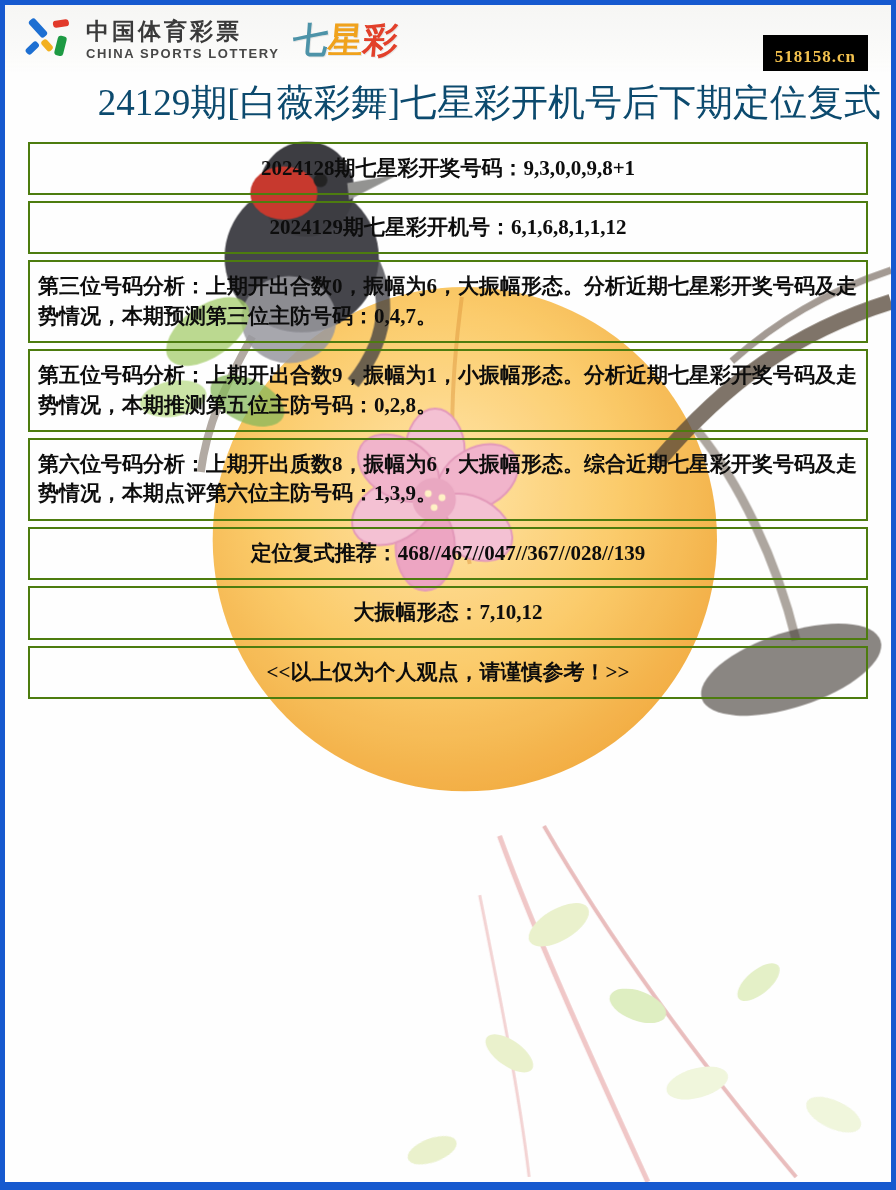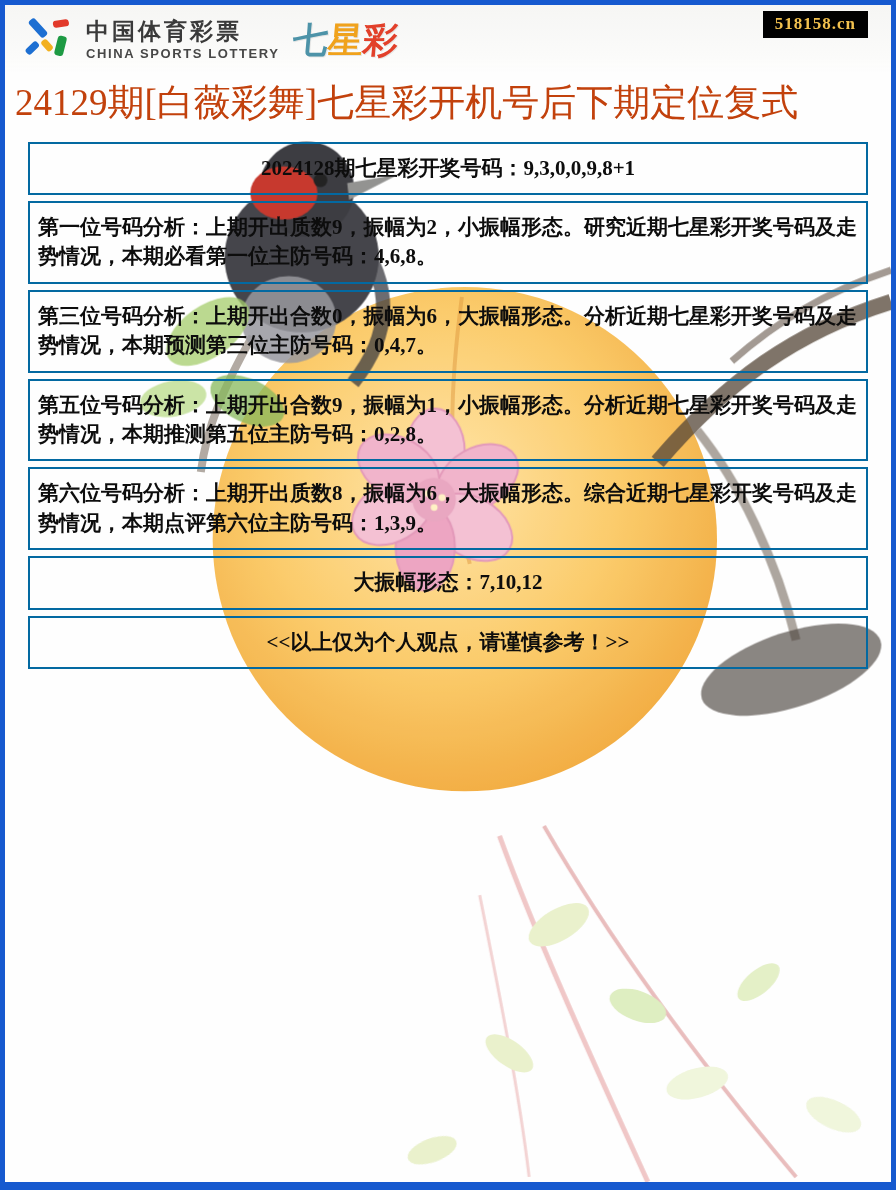--- a/index.html
+++ b/index.html
@@ -23,8 +23,8 @@
   .brand-en{font-family:"Liberation Sans","DejaVu Sans",sans-serif;font-weight:bold;font-size:13px;color:#474747;letter-spacing:1.6px;margin-top:4px;}
   .game-name{font-family:"Liberation Sans","DejaVu Sans",sans-serif;font-weight:bold;font-size:35px;display:flex;transform:skewX(-5deg);margin-left:4px;margin-top:2px;text-shadow:1px 1px 0 rgba(0,0,0,0.08);}
   .site-badge{
-    position:absolute;right:23px;top:6px;background:#000;color:#f2c14e;
-    font-weight:bold;font-size:17px;padding:3px 12px 4px;letter-spacing:1px;
+    position:absolute;right:23px;top:30px;background:#000;color:#f2c14e;
+    font-weight:bold;font-size:17px;padding:12px 12px 4px;letter-spacing:1px;
     font-family:"Liberation Serif","DejaVu Serif",serif;
   }
   .page-title{

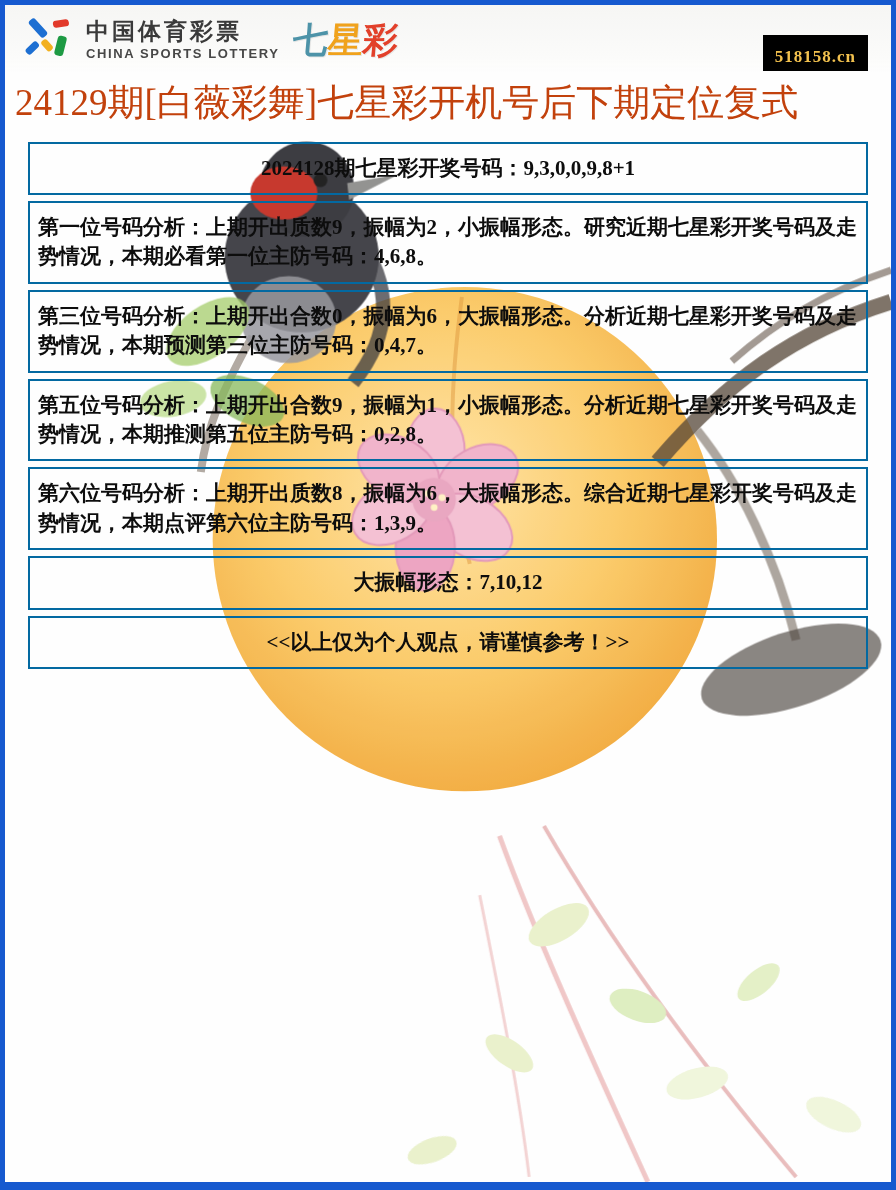--- a/index.html
+++ b/index.html
@@ -28,8 +28,8 @@
     font-family:"Liberation Serif","DejaVu Serif",serif;
   }
   .page-title{
-    margin:10px 10px 0;text-align:left;font-weight:normal;
-    font-size:37px;color:#c2410c;line-height:1.1;
+    margin:10px 10px 0;text-align:right;font-weight:normal;
+    font-size:37px;color:#0c4a6e;line-height:1.1;
     font-family:"Liberation Serif","DejaVu Serif",serif;
   }
   .sections{margin:18px 23px 0;}

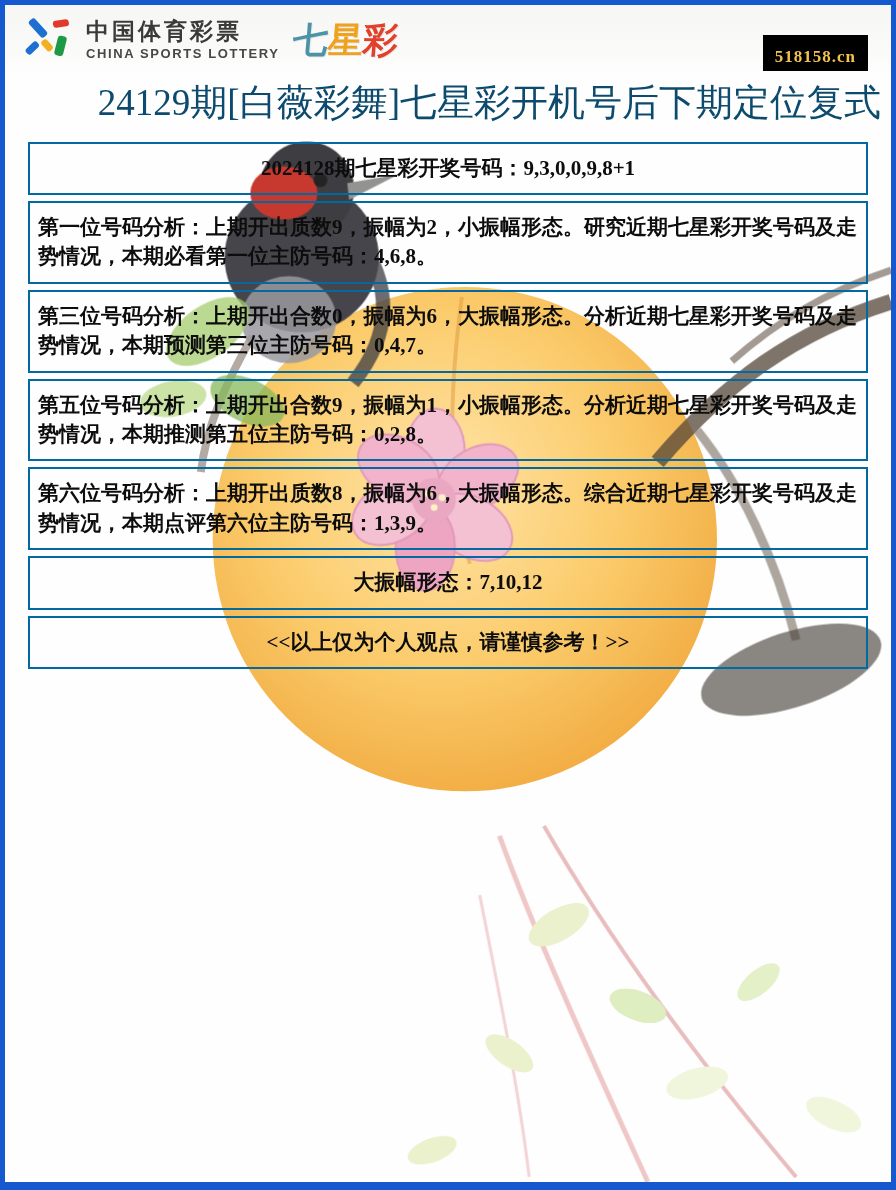--- a/index.html
+++ b/index.html
@@ -34,7 +34,7 @@
   }
   .sections{margin:18px 23px 0;}
   .box{
-    border:2px solid #0369a1;margin-bottom:6px;padding:10px 8px;
+    border:2px solid #4d7c0f;margin-bottom:6px;padding:10px 8px;
     font-size:21px;font-weight:bold;color:#0d0d0d;line-height:1.4;
     background:transparent;
   }

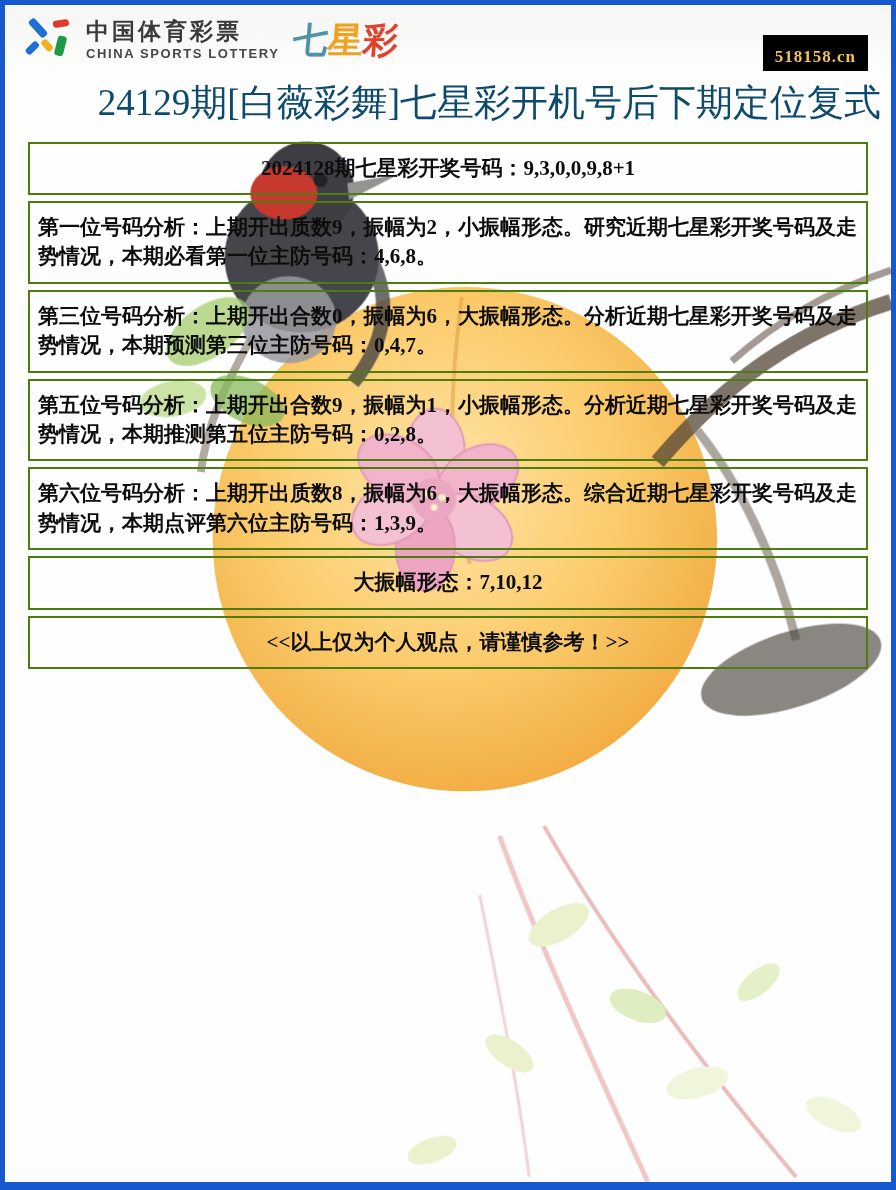--- a/index.html
+++ b/index.html
@@ -132,6 +132,7 @@
 
   <div class="sections">
     <div class="box center">2024128期七星彩开奖号码：9,3,0,0,9,8+1</div>
+    <div class="box center">2024129期七星彩开机号：6,1,6,8,1,1,12</div>
     <div class="box">第一位号码分析：上期开出质数9，振幅为2，小振幅形态。研究近期七星彩开奖号码及走势情况，本期必看第一位主防号码：4,6,8。</div>
     <div class="box">第三位号码分析：上期开出合数0，振幅为6，大振幅形态。分析近期七星彩开奖号码及走势情况，本期预测第三位主防号码：0,4,7。</div>
     <div class="box">第五位号码分析：上期开出合数9，振幅为1，小振幅形态。分析近期七星彩开奖号码及走势情况，本期推测第五位主防号码：0,2,8。</div>

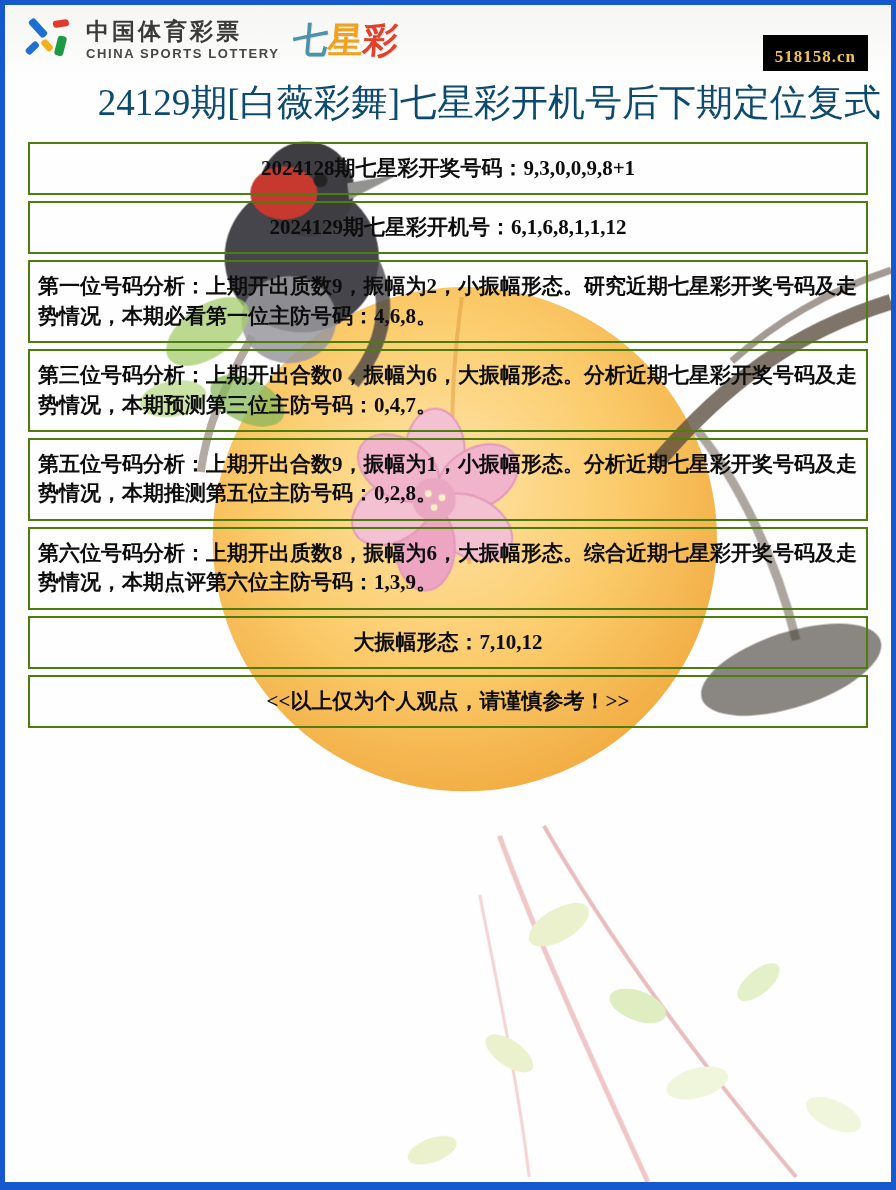--- a/index.html
+++ b/index.html
@@ -133,7 +133,6 @@
   <div class="sections">
     <div class="box center">2024128期七星彩开奖号码：9,3,0,0,9,8+1</div>
     <div class="box center">2024129期七星彩开机号：6,1,6,8,1,1,12</div>
-    <div class="box">第一位号码分析：上期开出质数9，振幅为2，小振幅形态。研究近期七星彩开奖号码及走势情况，本期必看第一位主防号码：4,6,8。</div>
     <div class="box">第三位号码分析：上期开出合数0，振幅为6，大振幅形态。分析近期七星彩开奖号码及走势情况，本期预测第三位主防号码：0,4,7。</div>
     <div class="box">第五位号码分析：上期开出合数9，振幅为1，小振幅形态。分析近期七星彩开奖号码及走势情况，本期推测第五位主防号码：0,2,8。</div>
     <div class="box">第六位号码分析：上期开出质数8，振幅为6，大振幅形态。综合近期七星彩开奖号码及走势情况，本期点评第六位主防号码：1,3,9。</div>

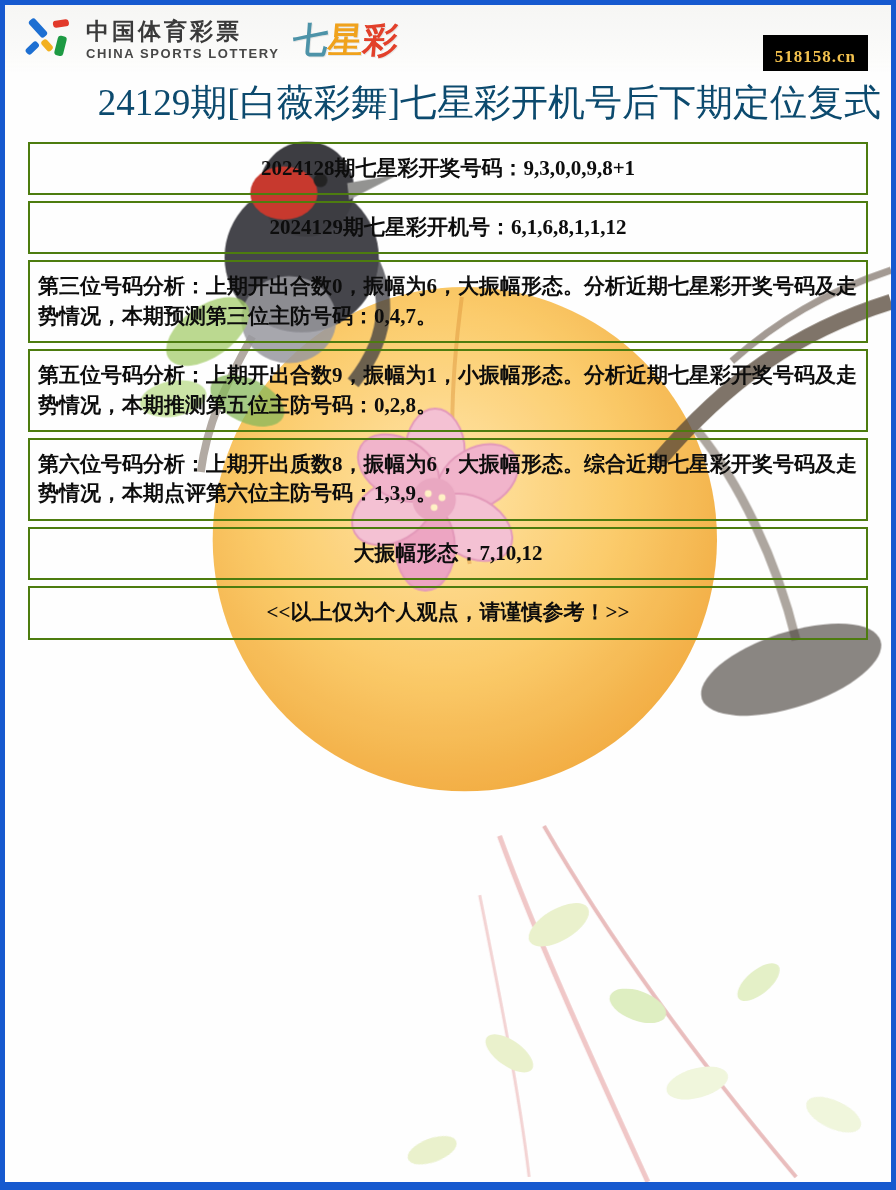--- a/index.html
+++ b/index.html
@@ -136,6 +136,7 @@
     <div class="box">第三位号码分析：上期开出合数0，振幅为6，大振幅形态。分析近期七星彩开奖号码及走势情况，本期预测第三位主防号码：0,4,7。</div>
     <div class="box">第五位号码分析：上期开出合数9，振幅为1，小振幅形态。分析近期七星彩开奖号码及走势情况，本期推测第五位主防号码：0,2,8。</div>
     <div class="box">第六位号码分析：上期开出质数8，振幅为6，大振幅形态。综合近期七星彩开奖号码及走势情况，本期点评第六位主防号码：1,3,9。</div>
+    <div class="box center">定位复式推荐：468//467//047//367//028//139</div>
     <div class="box center">大振幅形态：7,10,12</div>
     <div class="box center">&lt;&lt;以上仅为个人观点，请谨慎参考！&gt;&gt;</div>
   </div>

